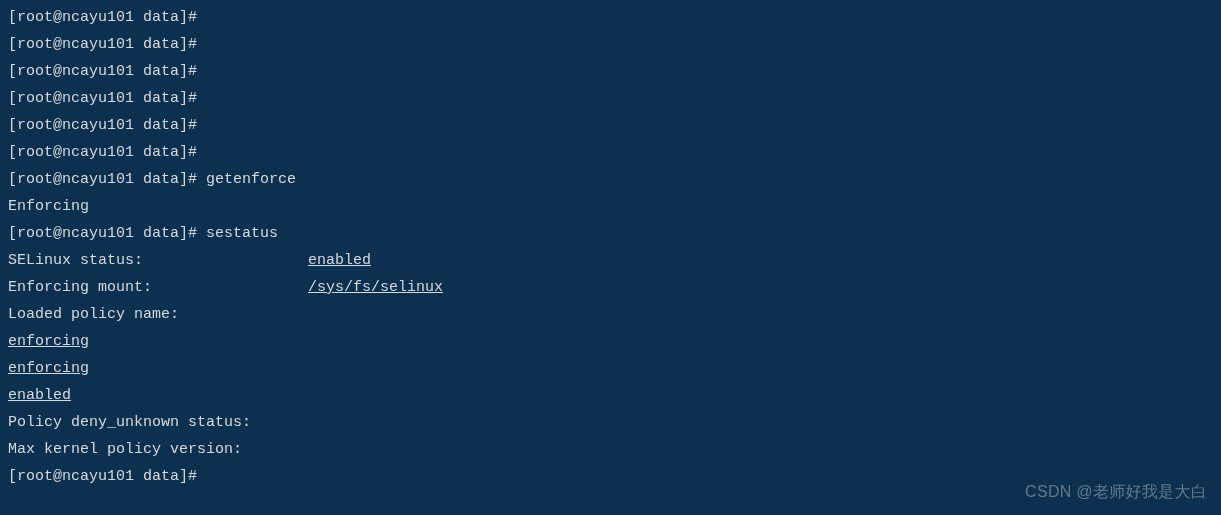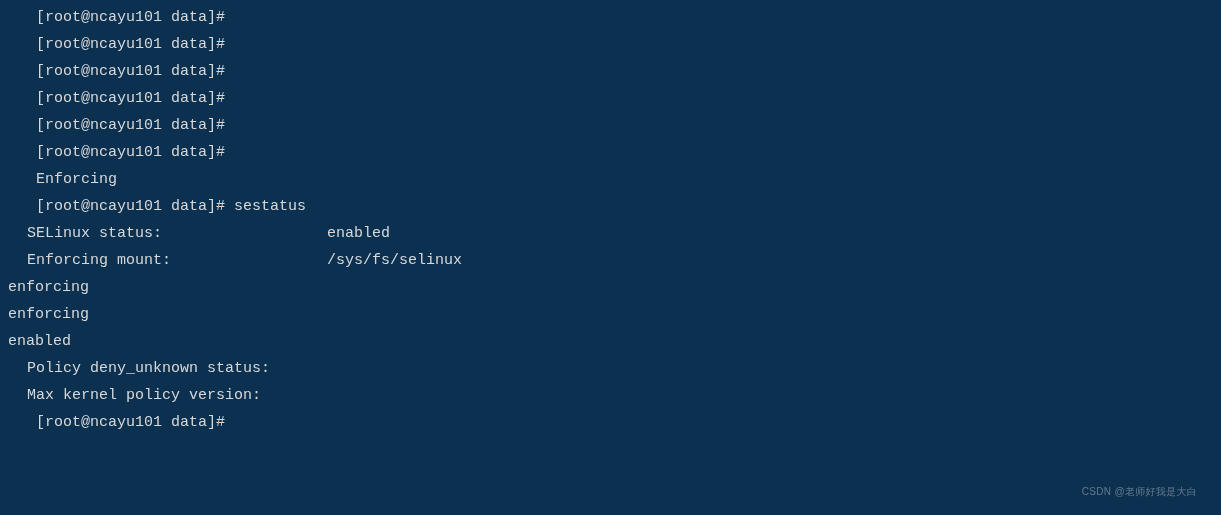--- a/index.html
+++ b/index.html
@@ -21,7 +21,6 @@
     }
     .line {
       white-space: pre;
-      margin-left: 28px;
     }
     .watermark {
       position: absolute;

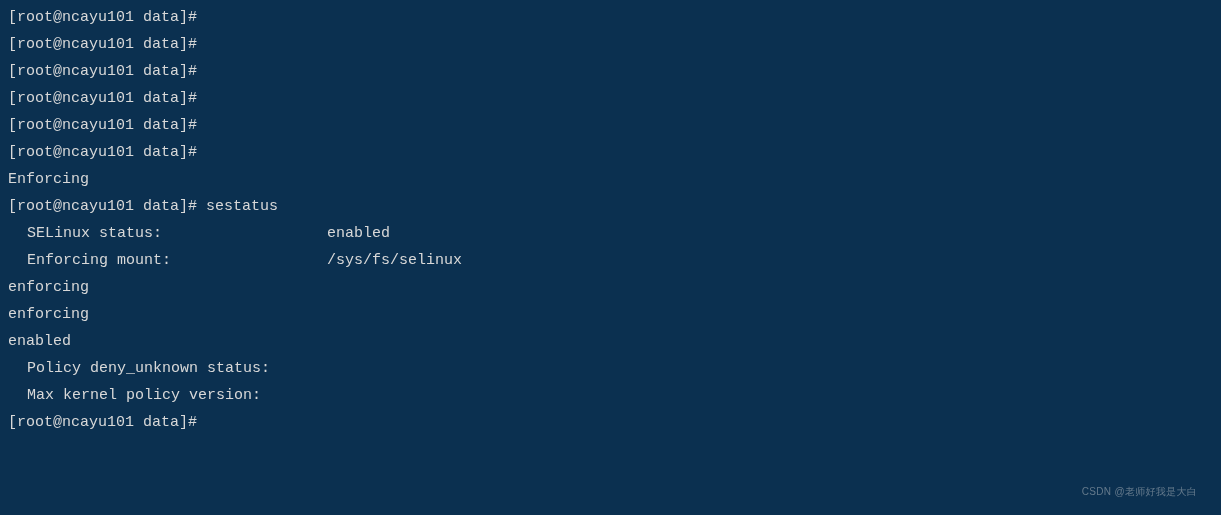--- a/index.html
+++ b/index.html
@@ -52,6 +52,7 @@
     <div class="line">[root@ncayu101 data]#</div>
     <div class="line">[root@ncayu101 data]#</div>
     <div class="line">[root@ncayu101 data]#</div>
+    <div class="line">[root@ncayu101 data]# getenforce</div>
     <div class="line">Enforcing</div>
     <div class="line">[root@ncayu101 data]# sestatus</div>
     <div class="kv">

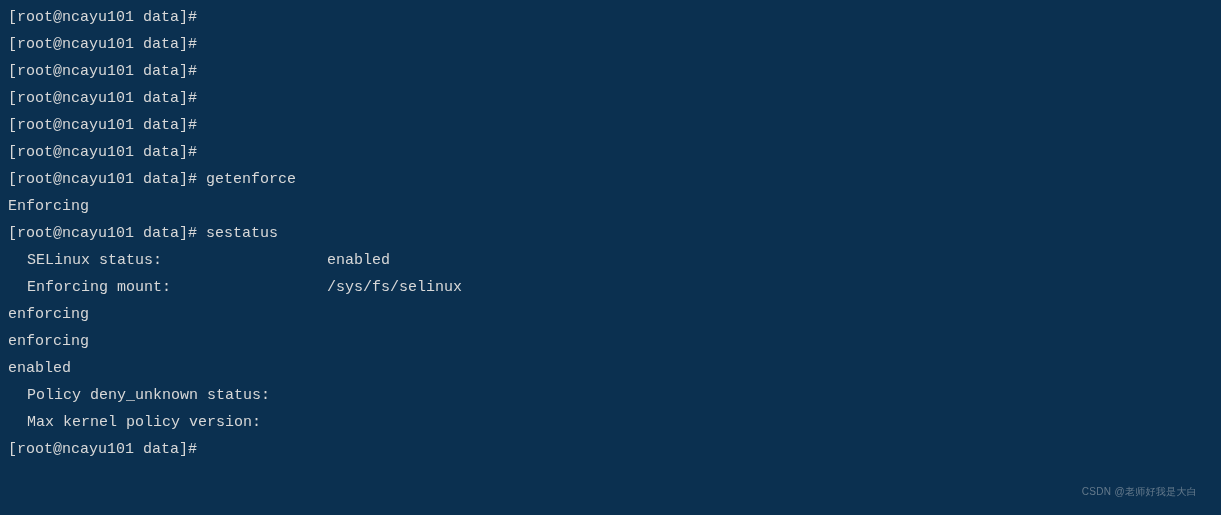--- a/index.html
+++ b/index.html
@@ -36,7 +36,6 @@
     }
     .kv .label {
       width: 300px;
-      margin-left: 19px;
     }
     .kv .value {
       flex: 1;

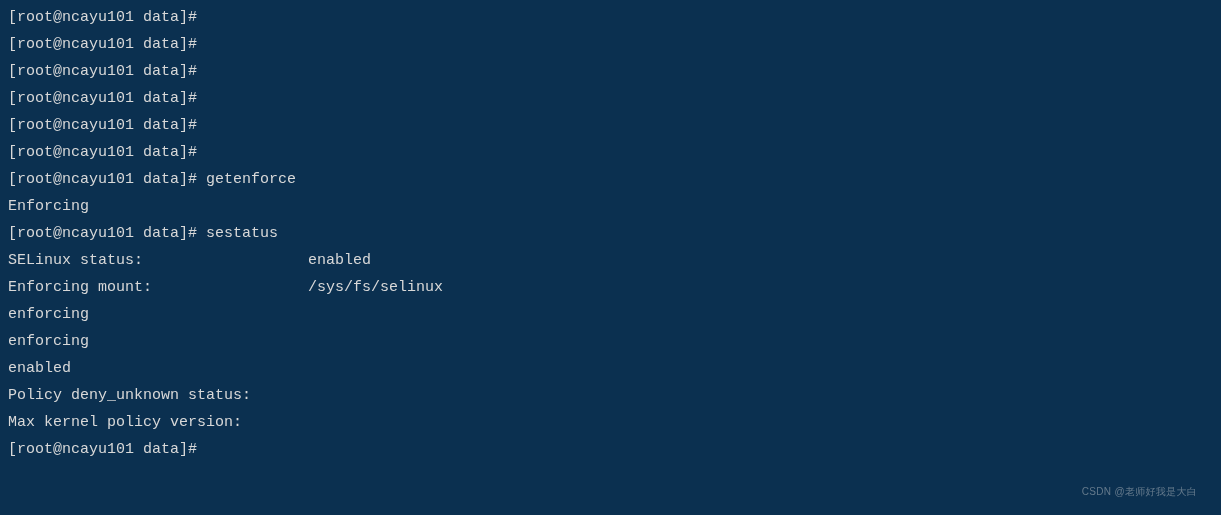--- a/index.html
+++ b/index.html
@@ -39,6 +39,7 @@
     }
     .kv .value {
       flex: 1;
+      text-decoration: underline;
     }
   </style>
 </head>

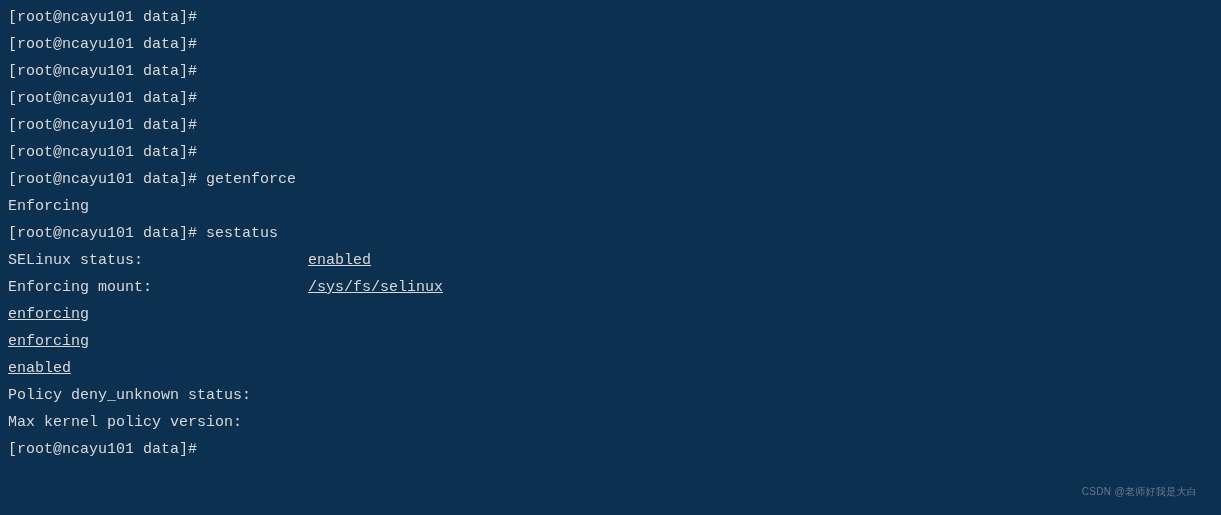--- a/index.html
+++ b/index.html
@@ -64,6 +64,7 @@
       <span class="value">/sys/fs/selinux</span>
     </div>
     <div class="kv">
+      <span class="label">Loaded policy name:</span>
     </div>
     <div class="kv">
       <span class="value">enforcing</span>

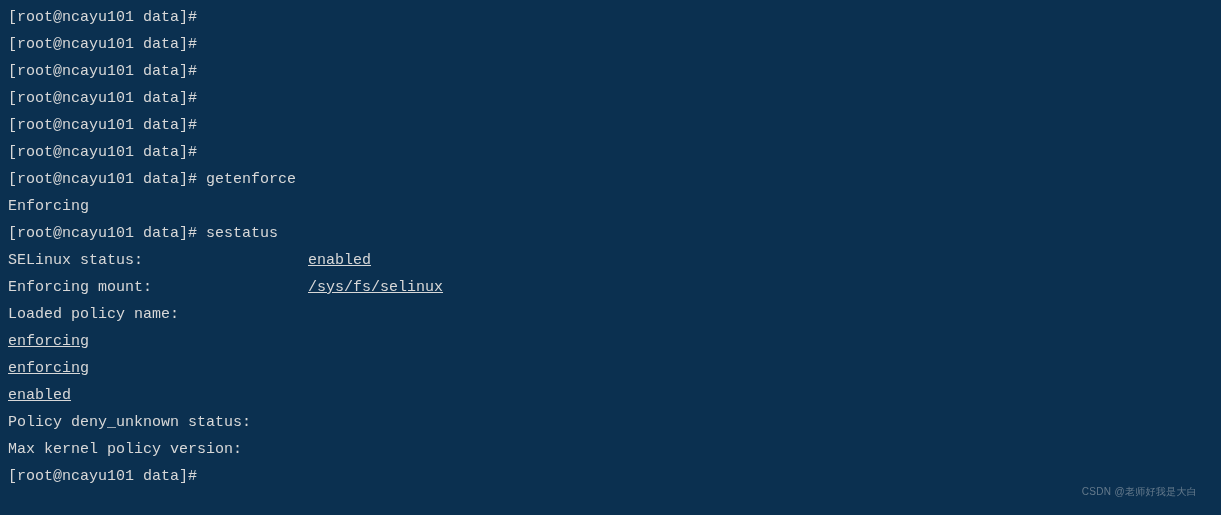--- a/index.html
+++ b/index.html
@@ -24,11 +24,11 @@
     }
     .watermark {
       position: absolute;
-      right: 24px;
+      right: 14px;
       bottom: 10px;
       color: rgba(220,220,220,0.42);
       font-family: Arial, "Microsoft YaHei", sans-serif;
-      font-size: 10px;
+      font-size: 16px;
       letter-spacing: 0.3px;
     }
     .kv {

